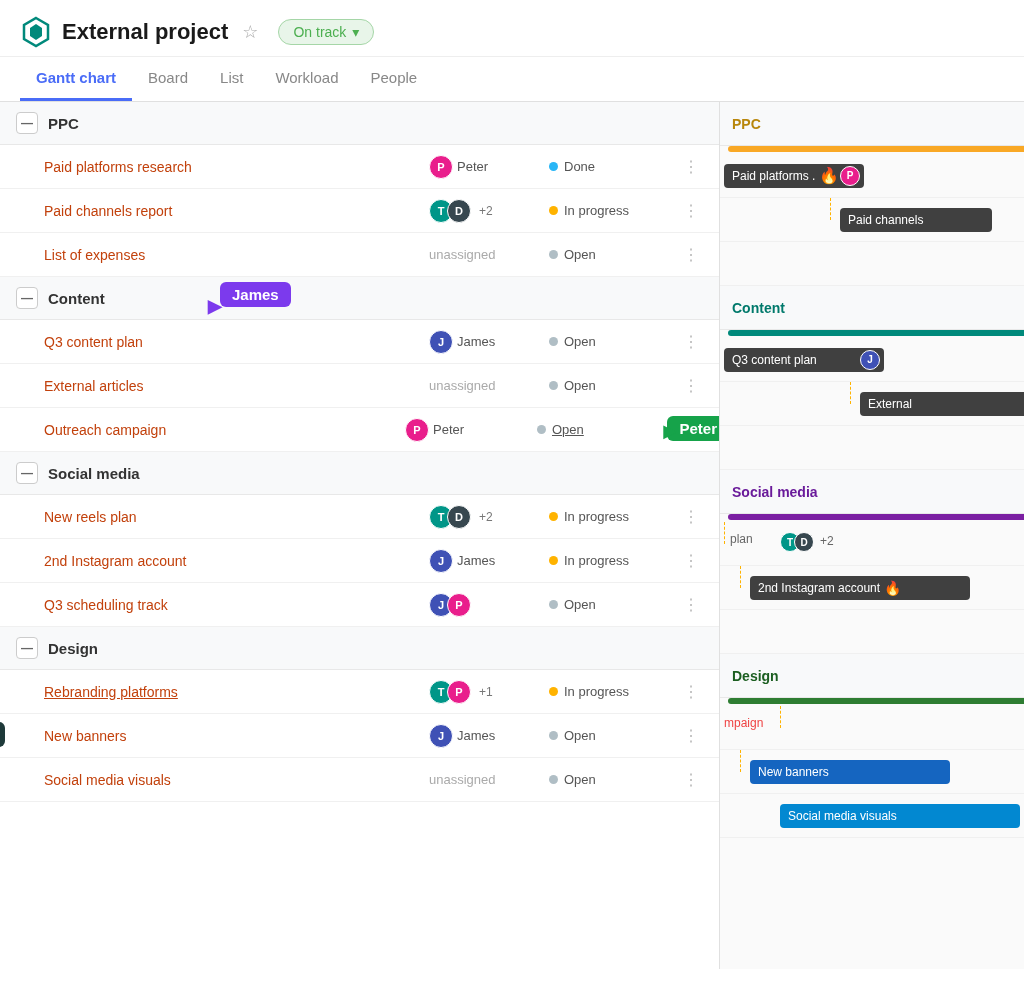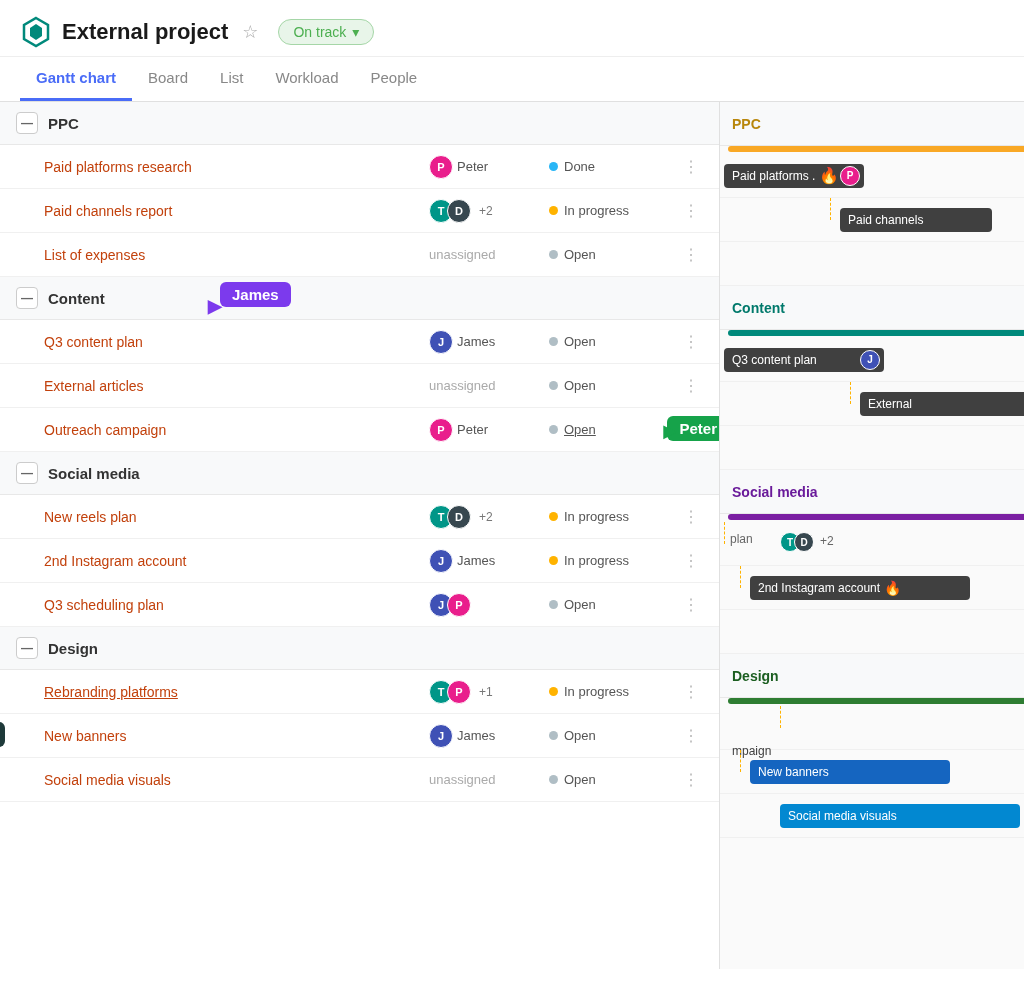--- a/index.html
+++ b/index.html
@@ -174,7 +174,7 @@
       </div>
       <span class="more-btn">⋮</span>
     </div>
-    <div class="task-row" style="position:relative;">
+    <div class="task-row" style="position:relative;gap:12px;">
       <span class="task-name">Outreach campaign</span>
       <div class="assignee">
         <div class="avatar avatar-pink">P</div>

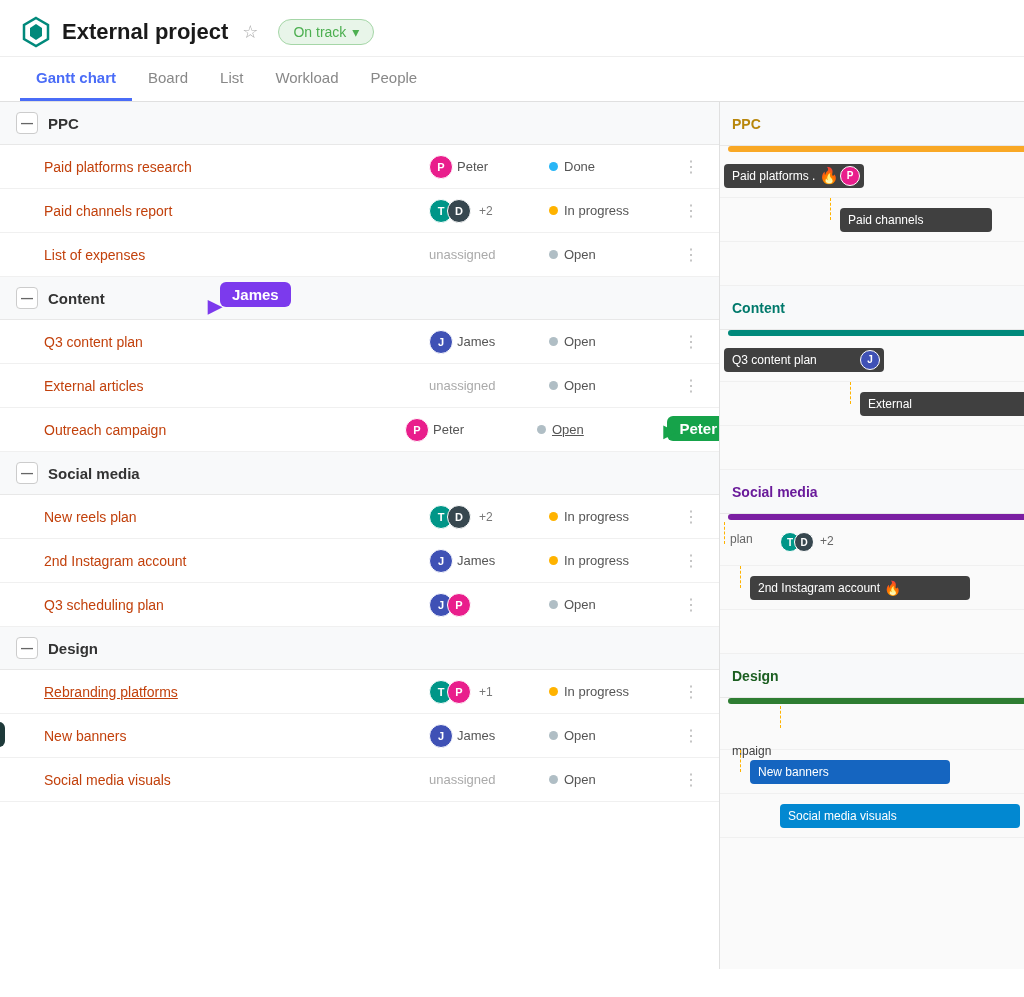--- a/index.html
+++ b/index.html
@@ -222,7 +222,7 @@
       <span class="more-btn">⋮</span>
     </div>
     <div class="task-row">
-      <span class="task-name">Q3 scheduling plan</span>
+      <span class="task-name">Q3 scheduling track</span>
       <div class="assignee">
         <div class="avatar-stack">
           <div class="avatar avatar-blue">J</div>

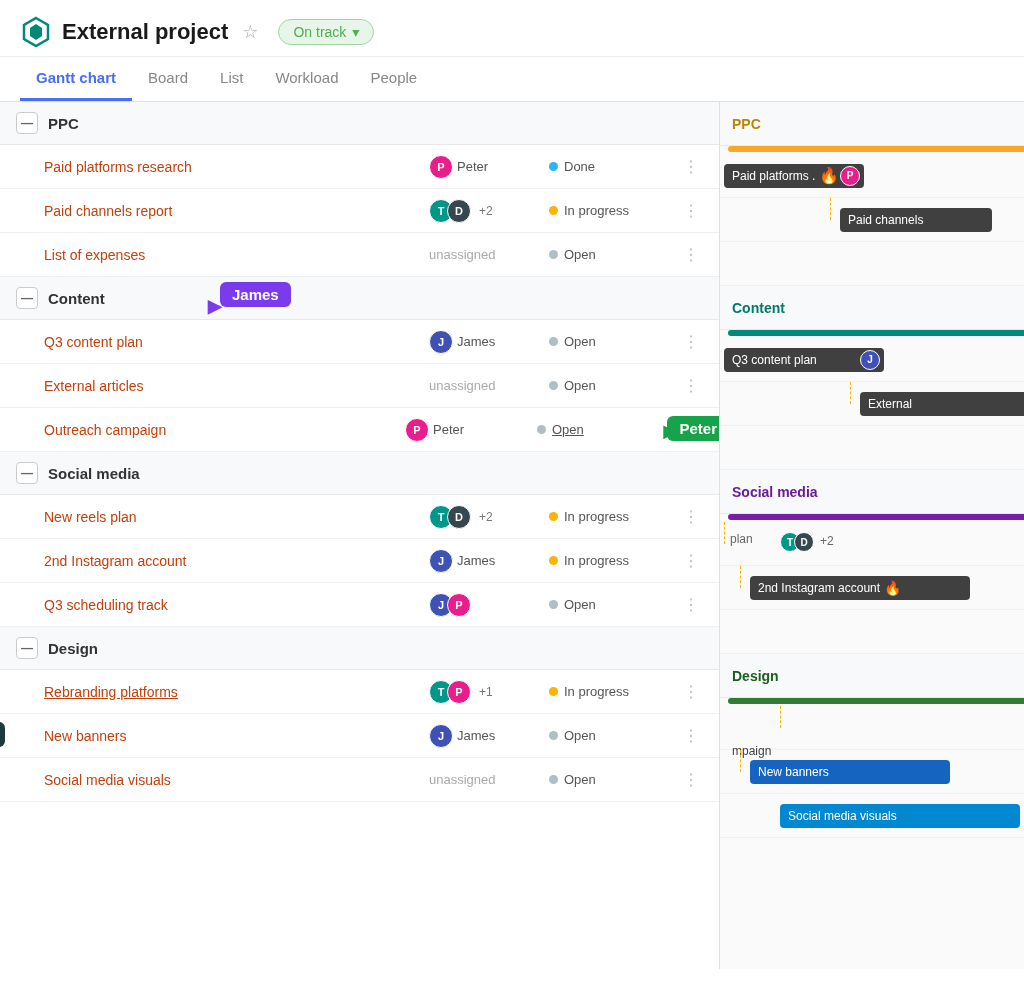--- a/index.html
+++ b/index.html
@@ -358,7 +358,7 @@
       <div style="height:6px; background:#2e7d32; margin:0 8px 2px 8px; border-radius:3px;"></div>
 
       <div class="gantt-row">
-        <div style="position:absolute;left:12px;top:10px;font-size:12px;color:#404040;margin-top:28px;">mpaign</div>
+        <div style="position:absolute;left:4px;top:10px;font-size:12px;color:#ef4444;">mpaign</div>
         <div style="position:absolute;left:60px;top:0;width:1px;height:22px;border-left:1px dashed #ffb300;"></div>
       </div>
 

